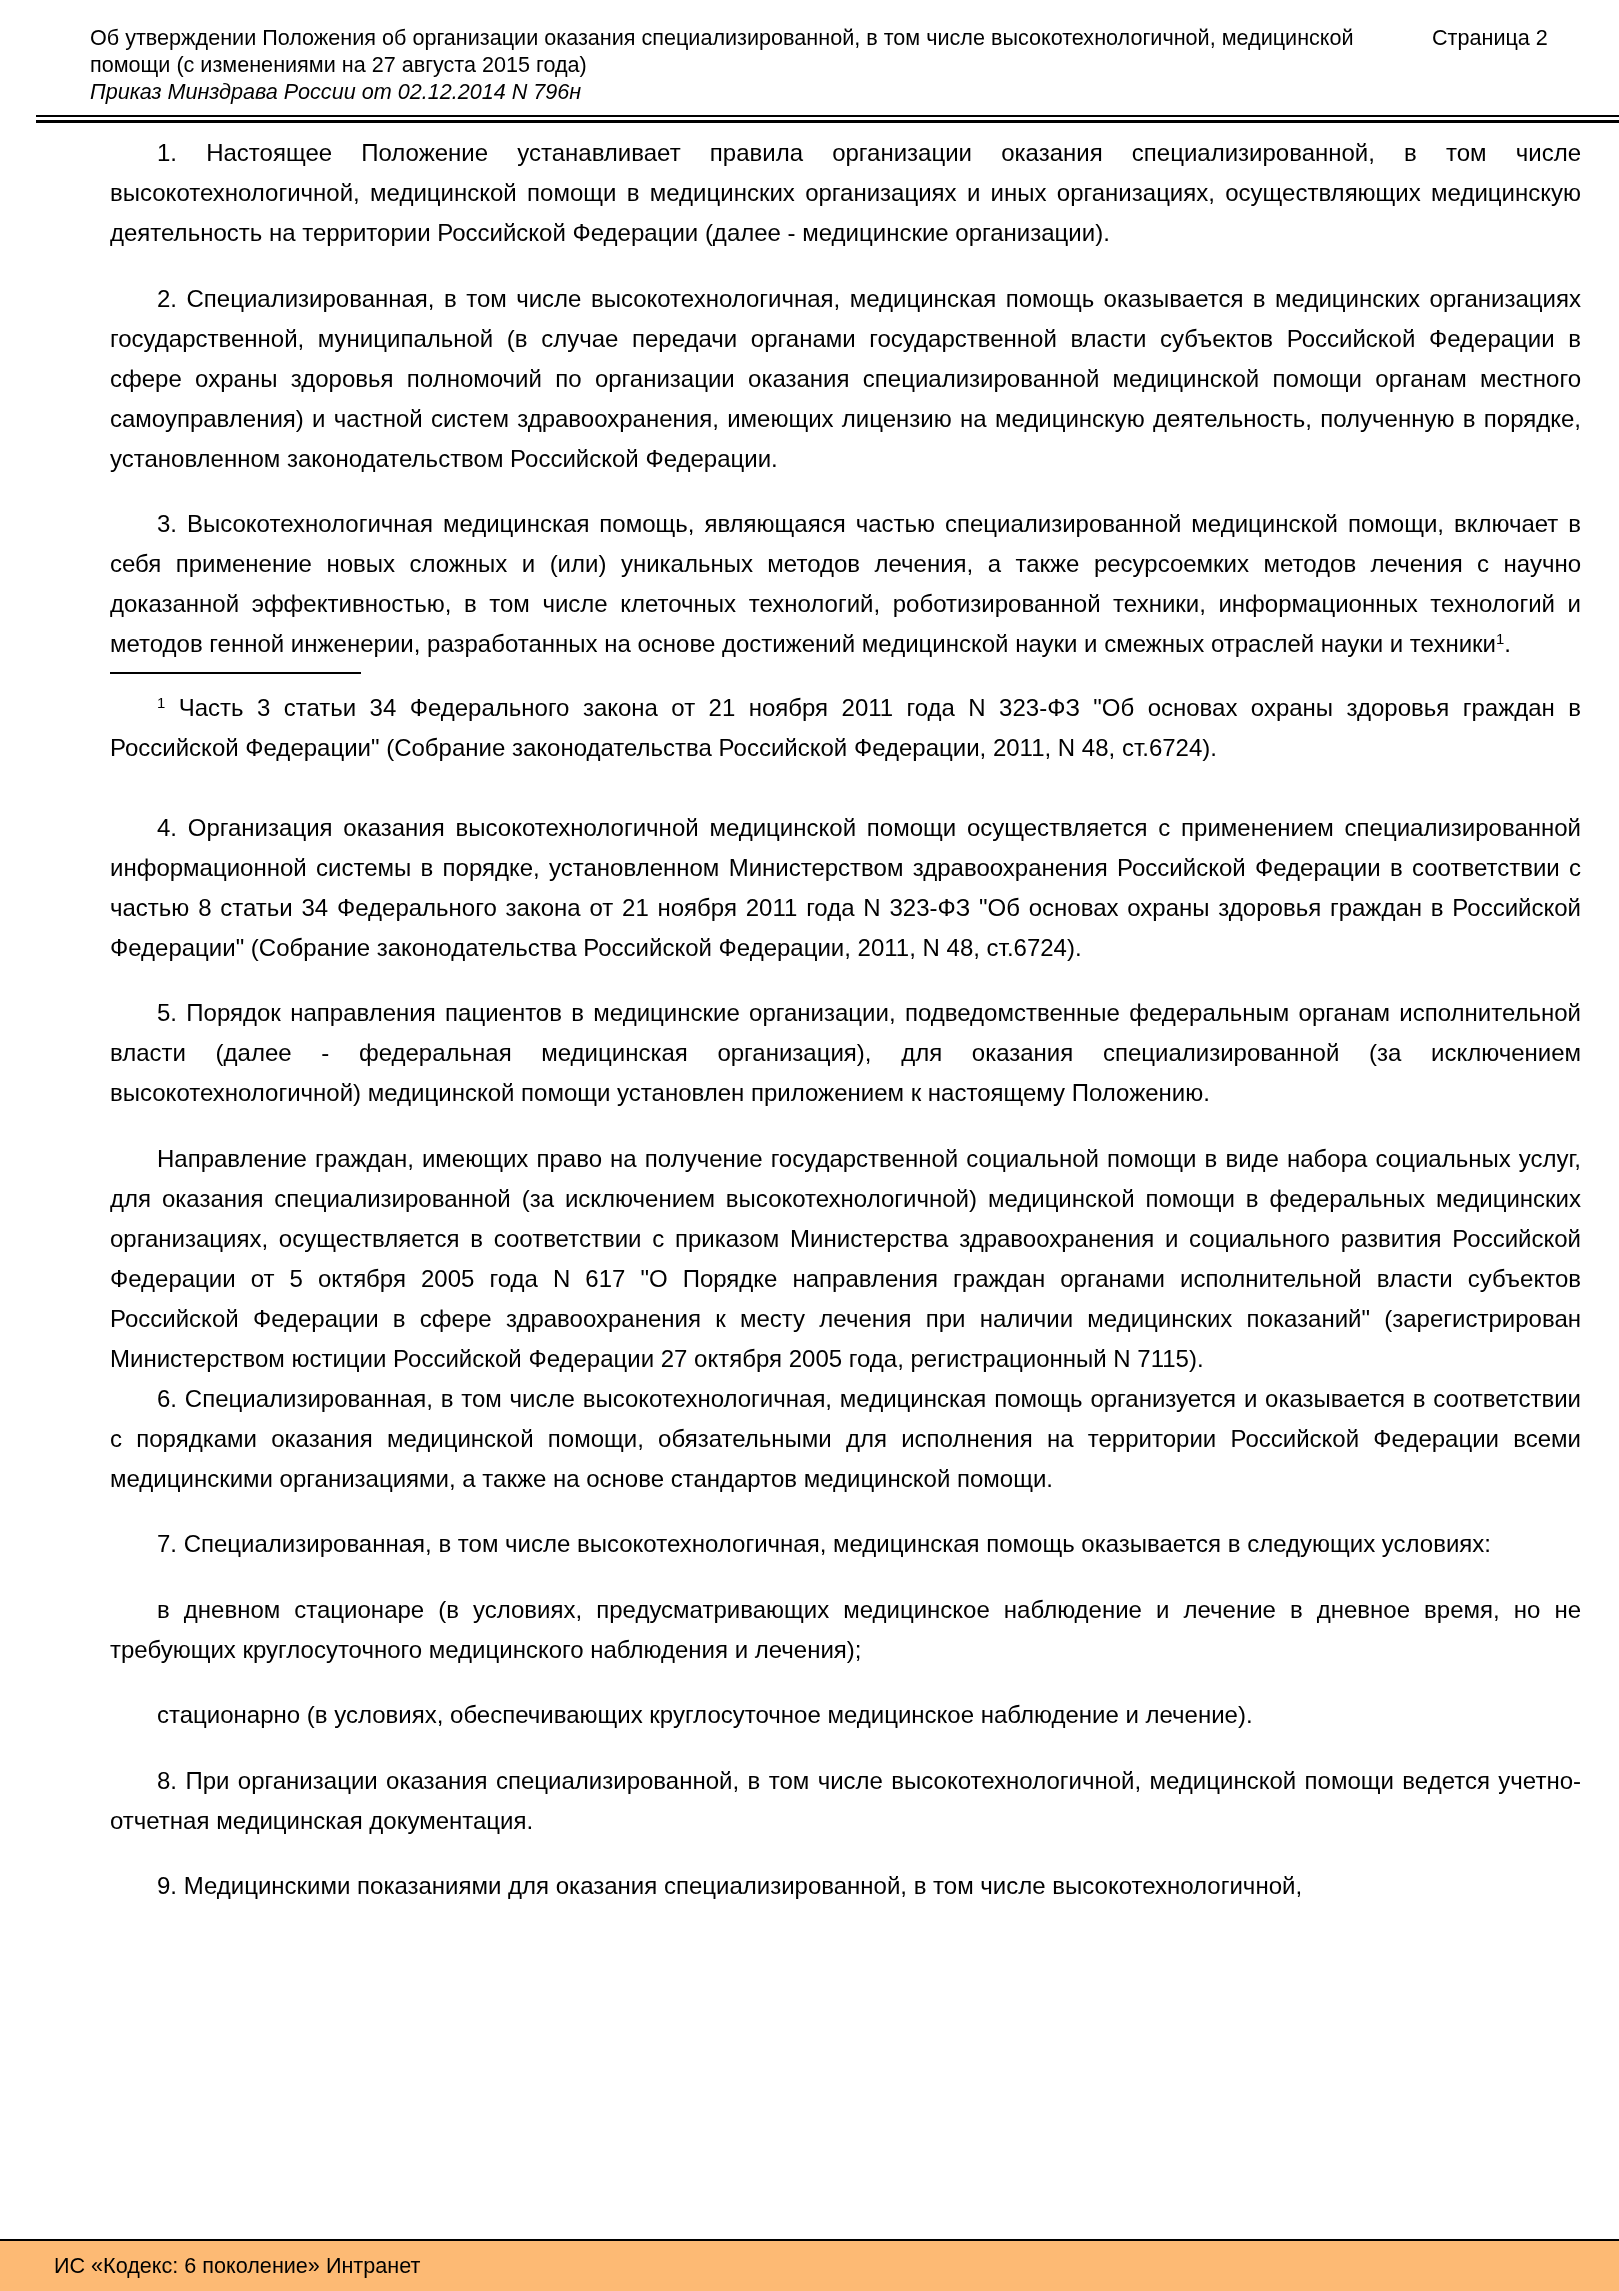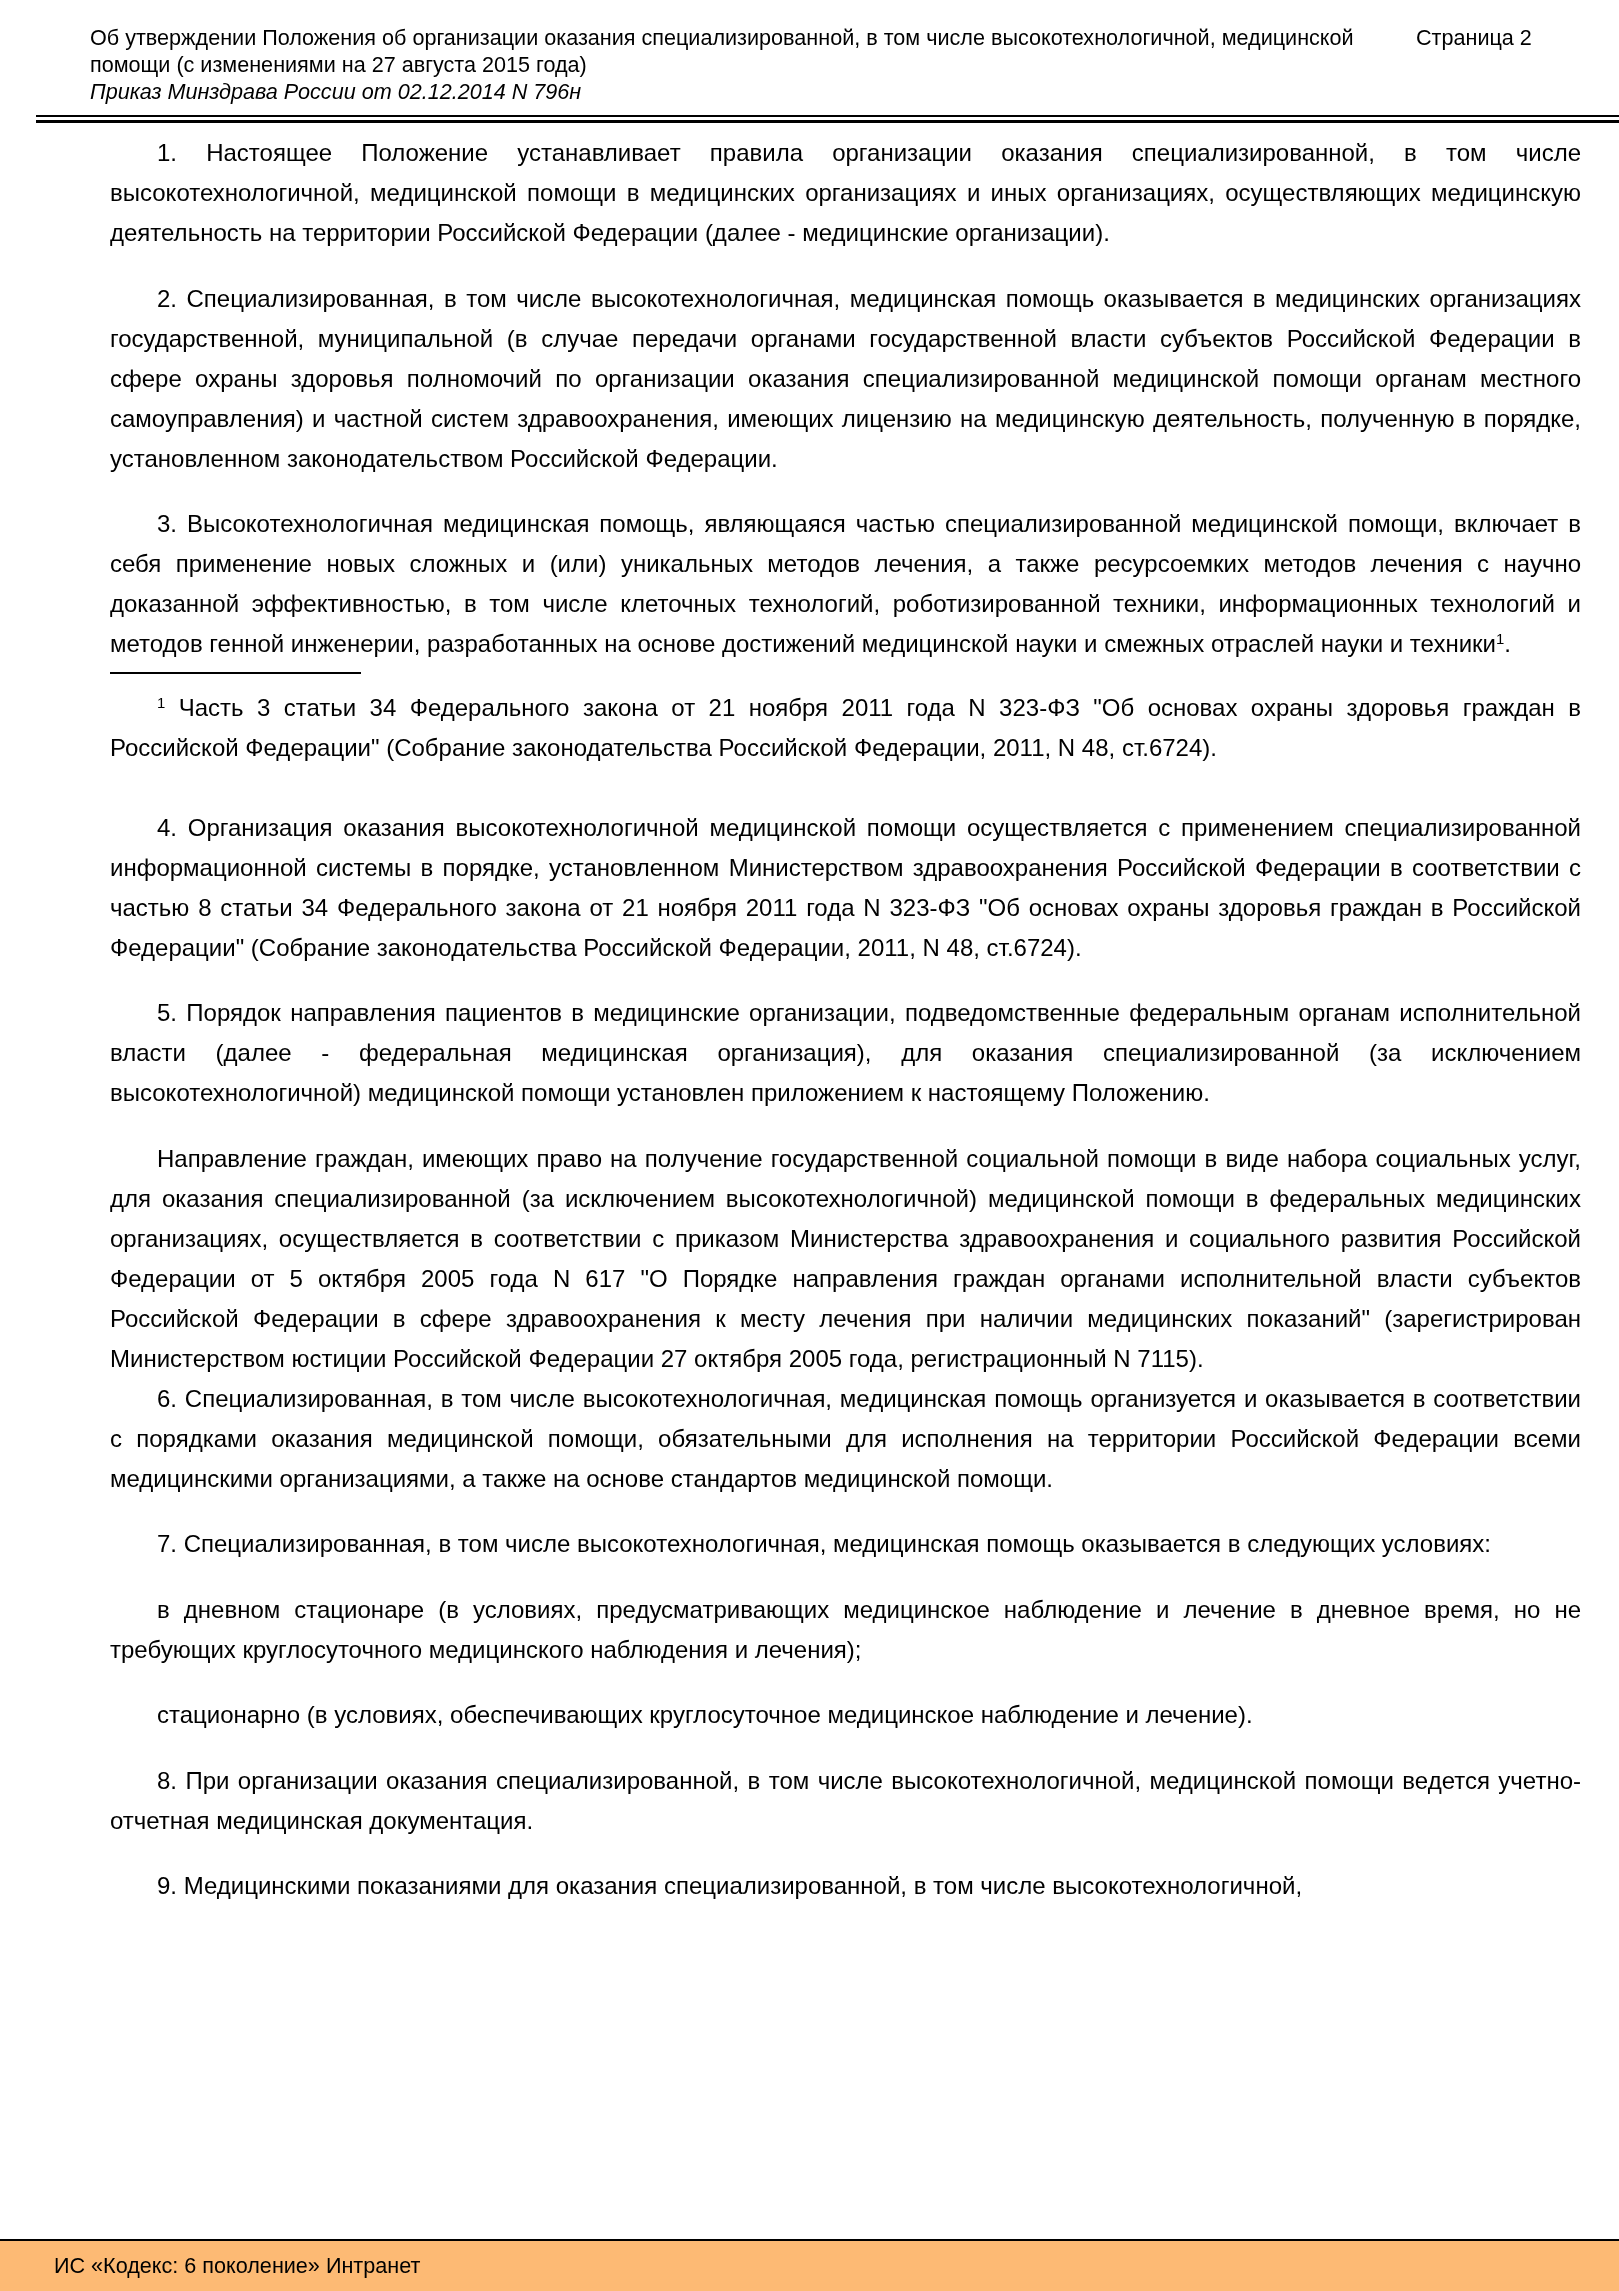--- a/index.html
+++ b/index.html
@@ -21,7 +21,7 @@
   }
   .header-row { display: flex; align-items: flex-start; }
   .header-title { max-width: 1304px; }
-  .page-label { margin-left: 22px; white-space: nowrap; }
+  .page-label { margin-left: 38px; white-space: nowrap; }
   .doc-ref { font-style: italic; }
   .header-divider {
     margin-top: 8.8px;

